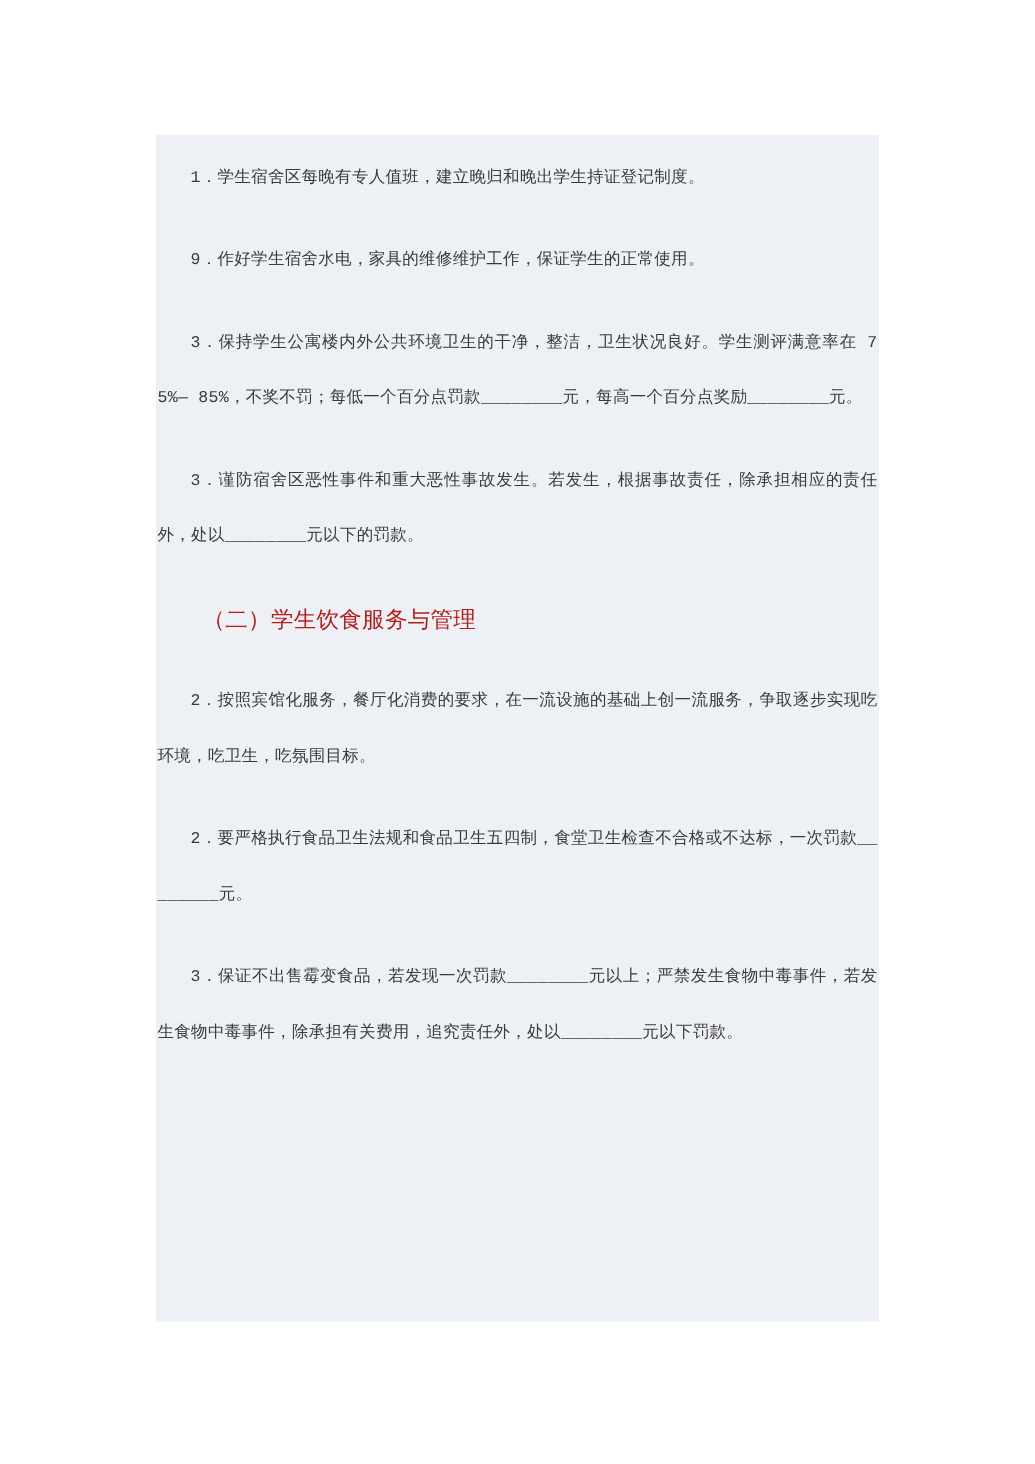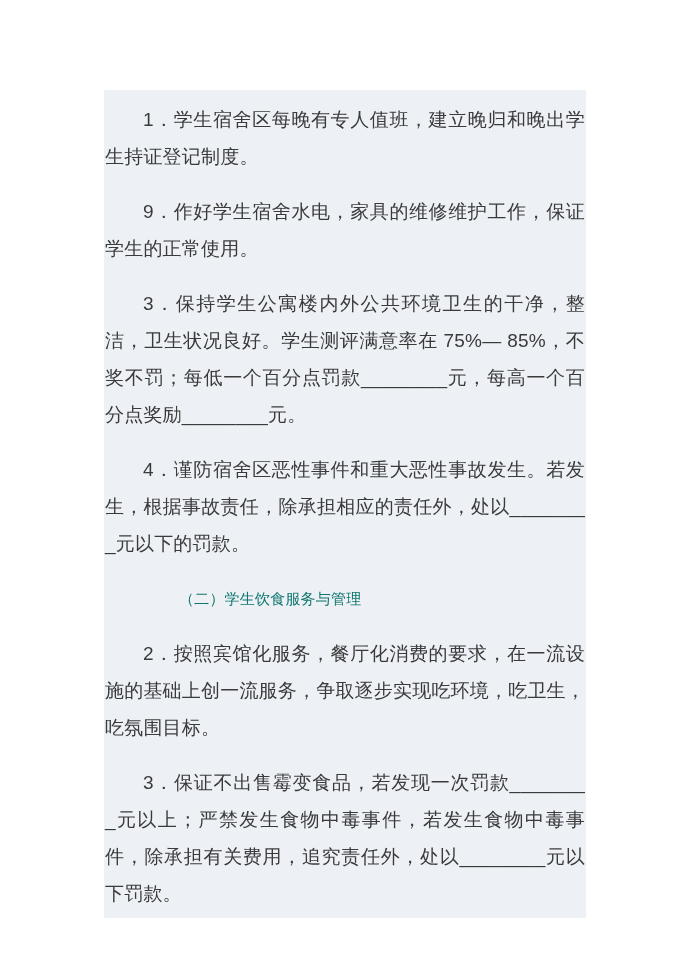--- a/index.html
+++ b/index.html
@@ -26,7 +26,7 @@
     padding: 11px 1px 6px 1px;
   }
   .para {
-    font-size: 19px;
+    font-size: 11px;
     line-height: 37px;
     color: #3a3a3a;
     text-align: justify;
@@ -34,6 +34,7 @@
     margin-bottom: 18px;
     letter-spacing: 0.2px;
     word-break: break-all;
+    font-family: Liberation Mono, monospace;
   }
   .para:last-child { margin-bottom: 0; }
   .section-heading {

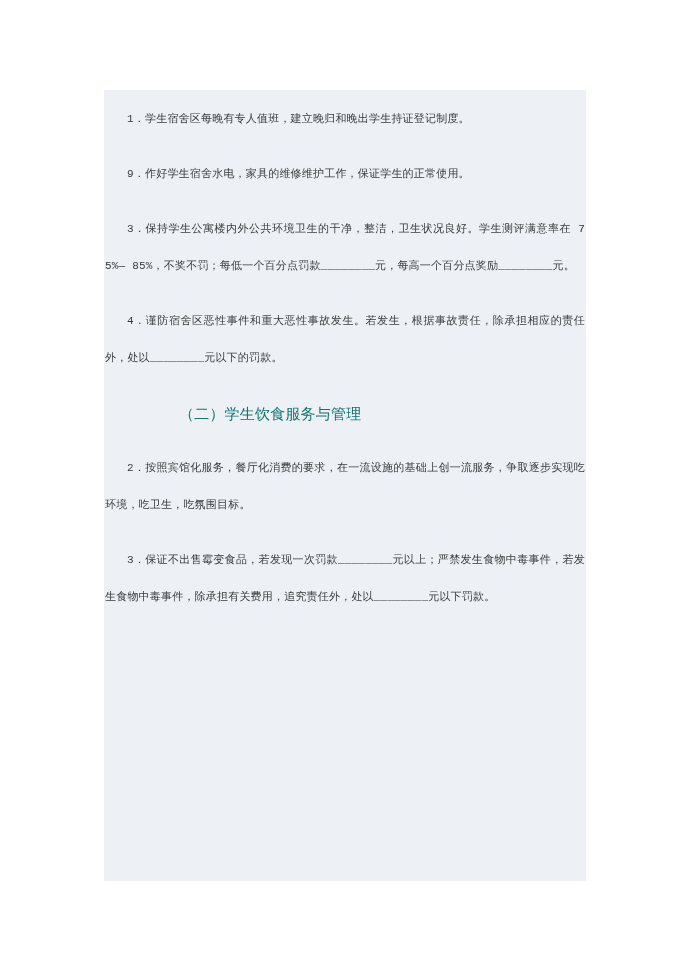--- a/index.html
+++ b/index.html
@@ -60,7 +60,7 @@
     <p class="para">3．保持学生公寓楼内外公共环境卫生的干净，整洁，卫生状况良好。学生测评满意率在 75%— 85%，不奖不罚；每低一个百分点罚款________元，每高一个百分点奖励________元。</p>
 
 
-    <p class="para">4．谨防宿舍区恶性事件和重大恶性事故发生。若发生，根据事故责任，除承担相应的责任外，处以________元以下的罚款。</p>
+    <p class="para">3．谨防宿舍区恶性事件和重大恶性事故发生。若发生，根据事故责任，除承担相应的责任外，处以________元以下的罚款。</p>
 
     <p class="section-heading">（二）学生饮食服务与管理</p>
 

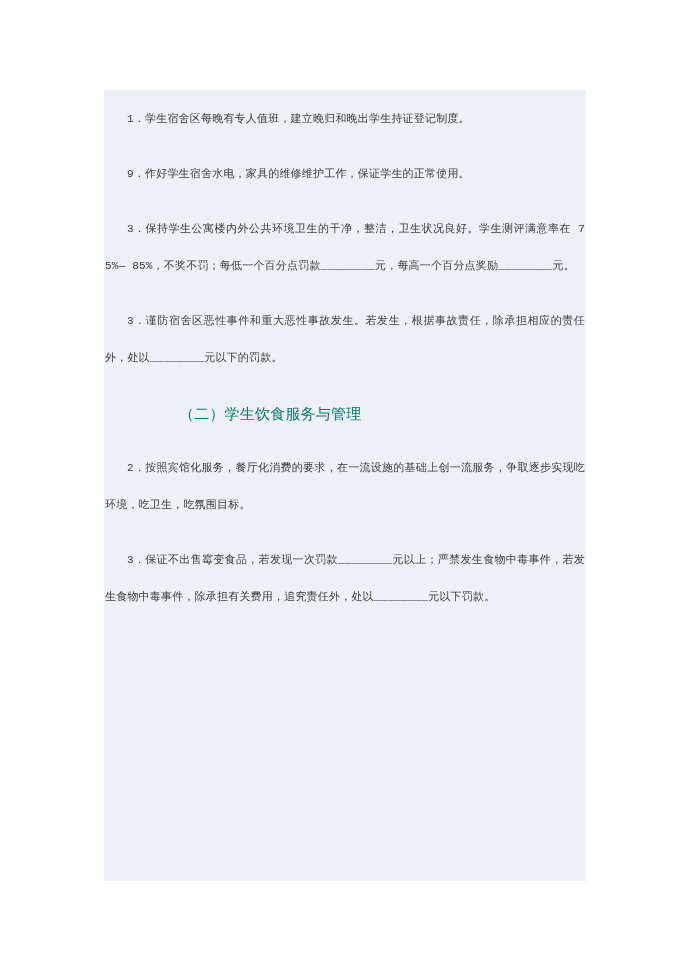--- a/index.html
+++ b/index.html
@@ -40,11 +40,10 @@
   .section-heading {
     font-size: 15px;
     line-height: 37px;
-    color: #0f766e;
+    color: #b91c1c;
     text-indent: 2em;
     margin-bottom: 18px;
     letter-spacing: 0.2px;
-    padding-left: 44px;
   }
 </style>
 </head>

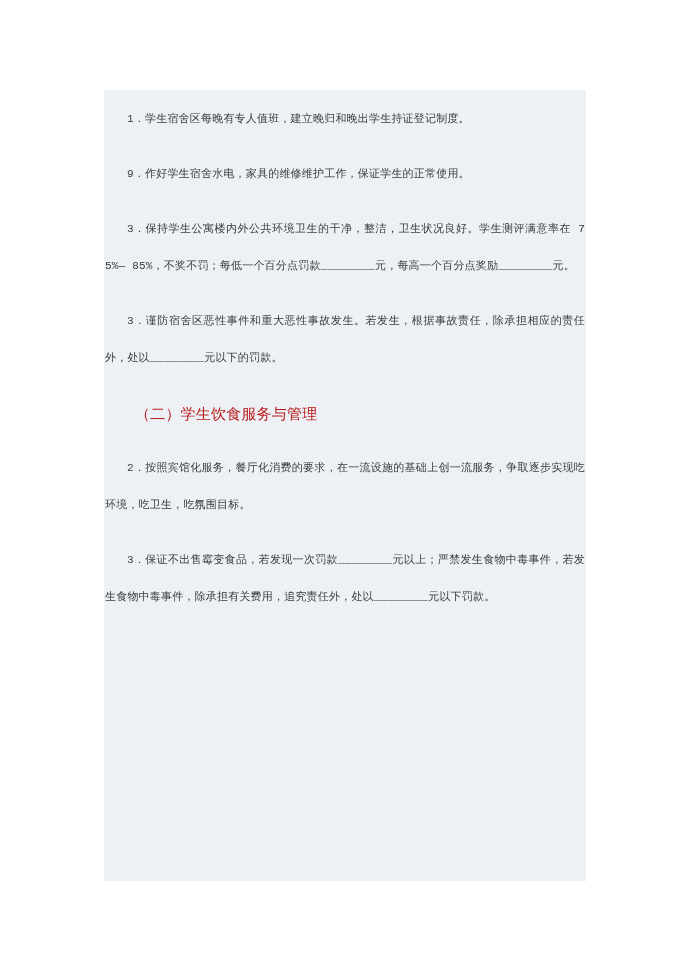--- a/index.html
+++ b/index.html
@@ -65,6 +65,7 @@
 
     <p class="para">2．按照宾馆化服务，餐厅化消费的要求，在一流设施的基础上创一流服务，争取逐步实现吃环境，吃卫生，吃氛围目标。</p>
 
+    <p class="para">2．要严格执行食品卫生法规和食品卫生五四制，食堂卫生检查不合格或不达标，一次罚款________元。</p>
 
     <p class="para">3．保证不出售霉变食品，若发现一次罚款________元以上；严禁发生食物中毒事件，若发生食物中毒事件，除承担有关费用，追究责任外，处以________元以下罚款。</p>
 

